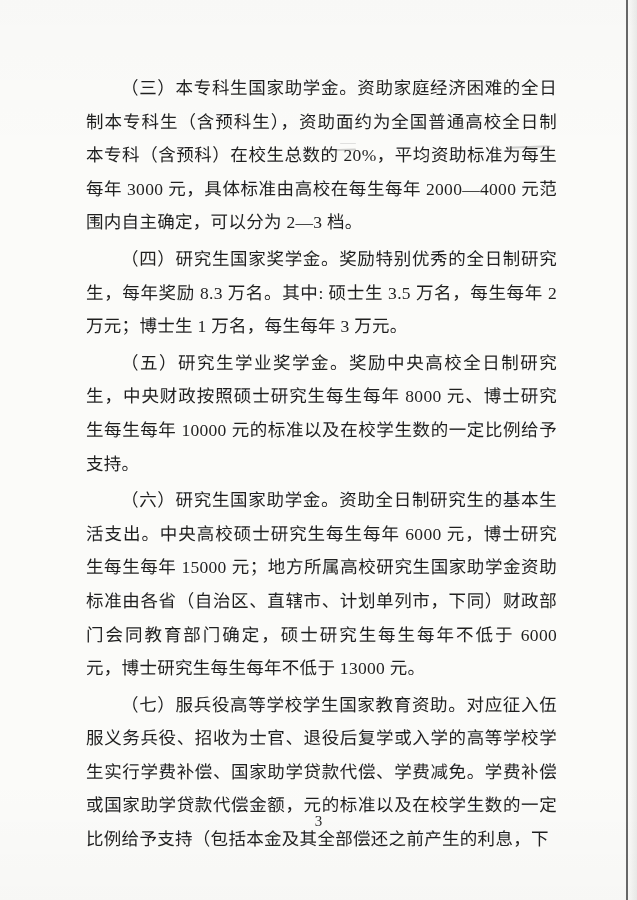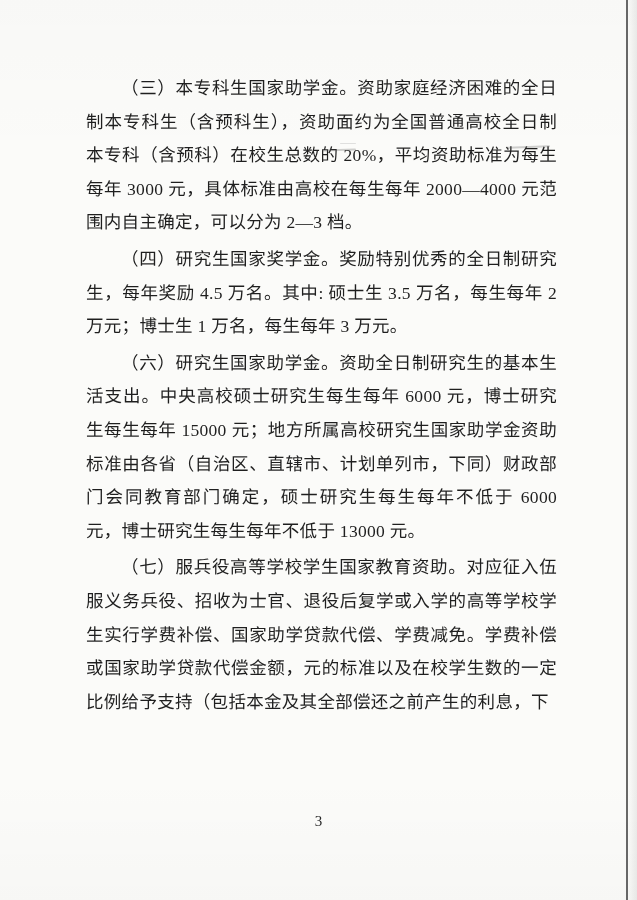--- a/index.html
+++ b/index.html
@@ -85,7 +85,7 @@
 
   <div class="content">
     <p class="para">（三）本专科生国家助学金。资助家庭经济困难的全日制本专科生（含预科生），资助面约为全国普通高校全日制本专科（含预科）在校生总数的 20%，平均资助标准为每生每年 3000 元，具体标准由高校在每生每年 2000—4000 元范围内自主确定，可以分为 2—3 档。</p>
-    <p class="para">（四）研究生国家奖学金。奖励特别优秀的全日制研究生，每年奖励 4.5 万名。其中: 硕士生 3.5 万名，每生每年 2 万元；博士生 1 万名，每生每年 3 万元。</p>
+    <p class="para">（四）研究生国家奖学金。奖励特别优秀的全日制研究生，每年奖励 8.3 万名。其中: 硕士生 3.5 万名，每生每年 2 万元；博士生 1 万名，每生每年 3 万元。</p>
     <p class="para">（六）研究生国家助学金。资助全日制研究生的基本生活支出。中央高校硕士研究生每生每年 6000 元，博士研究生每生每年 15000 元；地方所属高校研究生国家助学金资助标准由各省（自治区、直辖市、计划单列市，下同）财政部门会同教育部门确定，硕士研究生每生每年不低于 6000 元，博士研究生每生每年不低于 13000 元。</p>
     <p class="para">（七）服兵役高等学校学生国家教育资助。对应征入伍服义务兵役、招收为士官、退役后复学或入学的高等学校学生实行学费补偿、国家助学贷款代偿、学费减免。学费补偿或国家助学贷款代偿金额，元的标准以及在校学生数的一定比例给予支持（包括本金及其全部偿还之前产生的利息，下</p>
   </div>

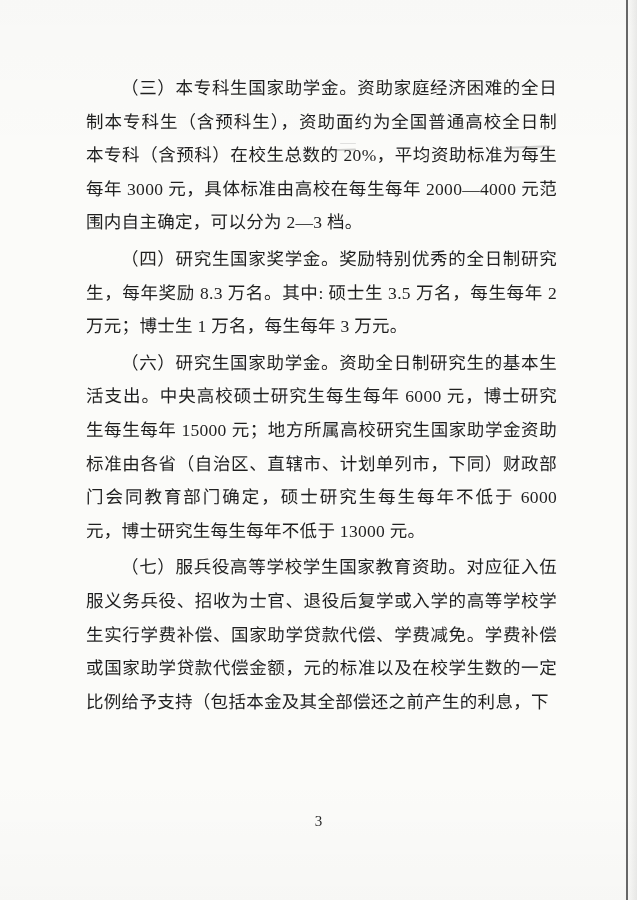--- a/index.html
+++ b/index.html
@@ -86,6 +86,7 @@
   <div class="content">
     <p class="para">（三）本专科生国家助学金。资助家庭经济困难的全日制本专科生（含预科生），资助面约为全国普通高校全日制本专科（含预科）在校生总数的 20%，平均资助标准为每生每年 3000 元，具体标准由高校在每生每年 2000—4000 元范围内自主确定，可以分为 2—3 档。</p>
     <p class="para">（四）研究生国家奖学金。奖励特别优秀的全日制研究生，每年奖励 8.3 万名。其中: 硕士生 3.5 万名，每生每年 2 万元；博士生 1 万名，每生每年 3 万元。</p>
+    <p class="para">（五）研究生学业奖学金。奖励中央高校全日制研究生，中央财政按照硕士研究生每生每年 8000 元、博士研究生每生每年 10000 元的标准以及在校学生数的一定比例给予支持。</p>
     <p class="para">（六）研究生国家助学金。资助全日制研究生的基本生活支出。中央高校硕士研究生每生每年 6000 元，博士研究生每生每年 15000 元；地方所属高校研究生国家助学金资助标准由各省（自治区、直辖市、计划单列市，下同）财政部门会同教育部门确定，硕士研究生每生每年不低于 6000 元，博士研究生每生每年不低于 13000 元。</p>
     <p class="para">（七）服兵役高等学校学生国家教育资助。对应征入伍服义务兵役、招收为士官、退役后复学或入学的高等学校学生实行学费补偿、国家助学贷款代偿、学费减免。学费补偿或国家助学贷款代偿金额，元的标准以及在校学生数的一定比例给予支持（包括本金及其全部偿还之前产生的利息，下</p>
   </div>

